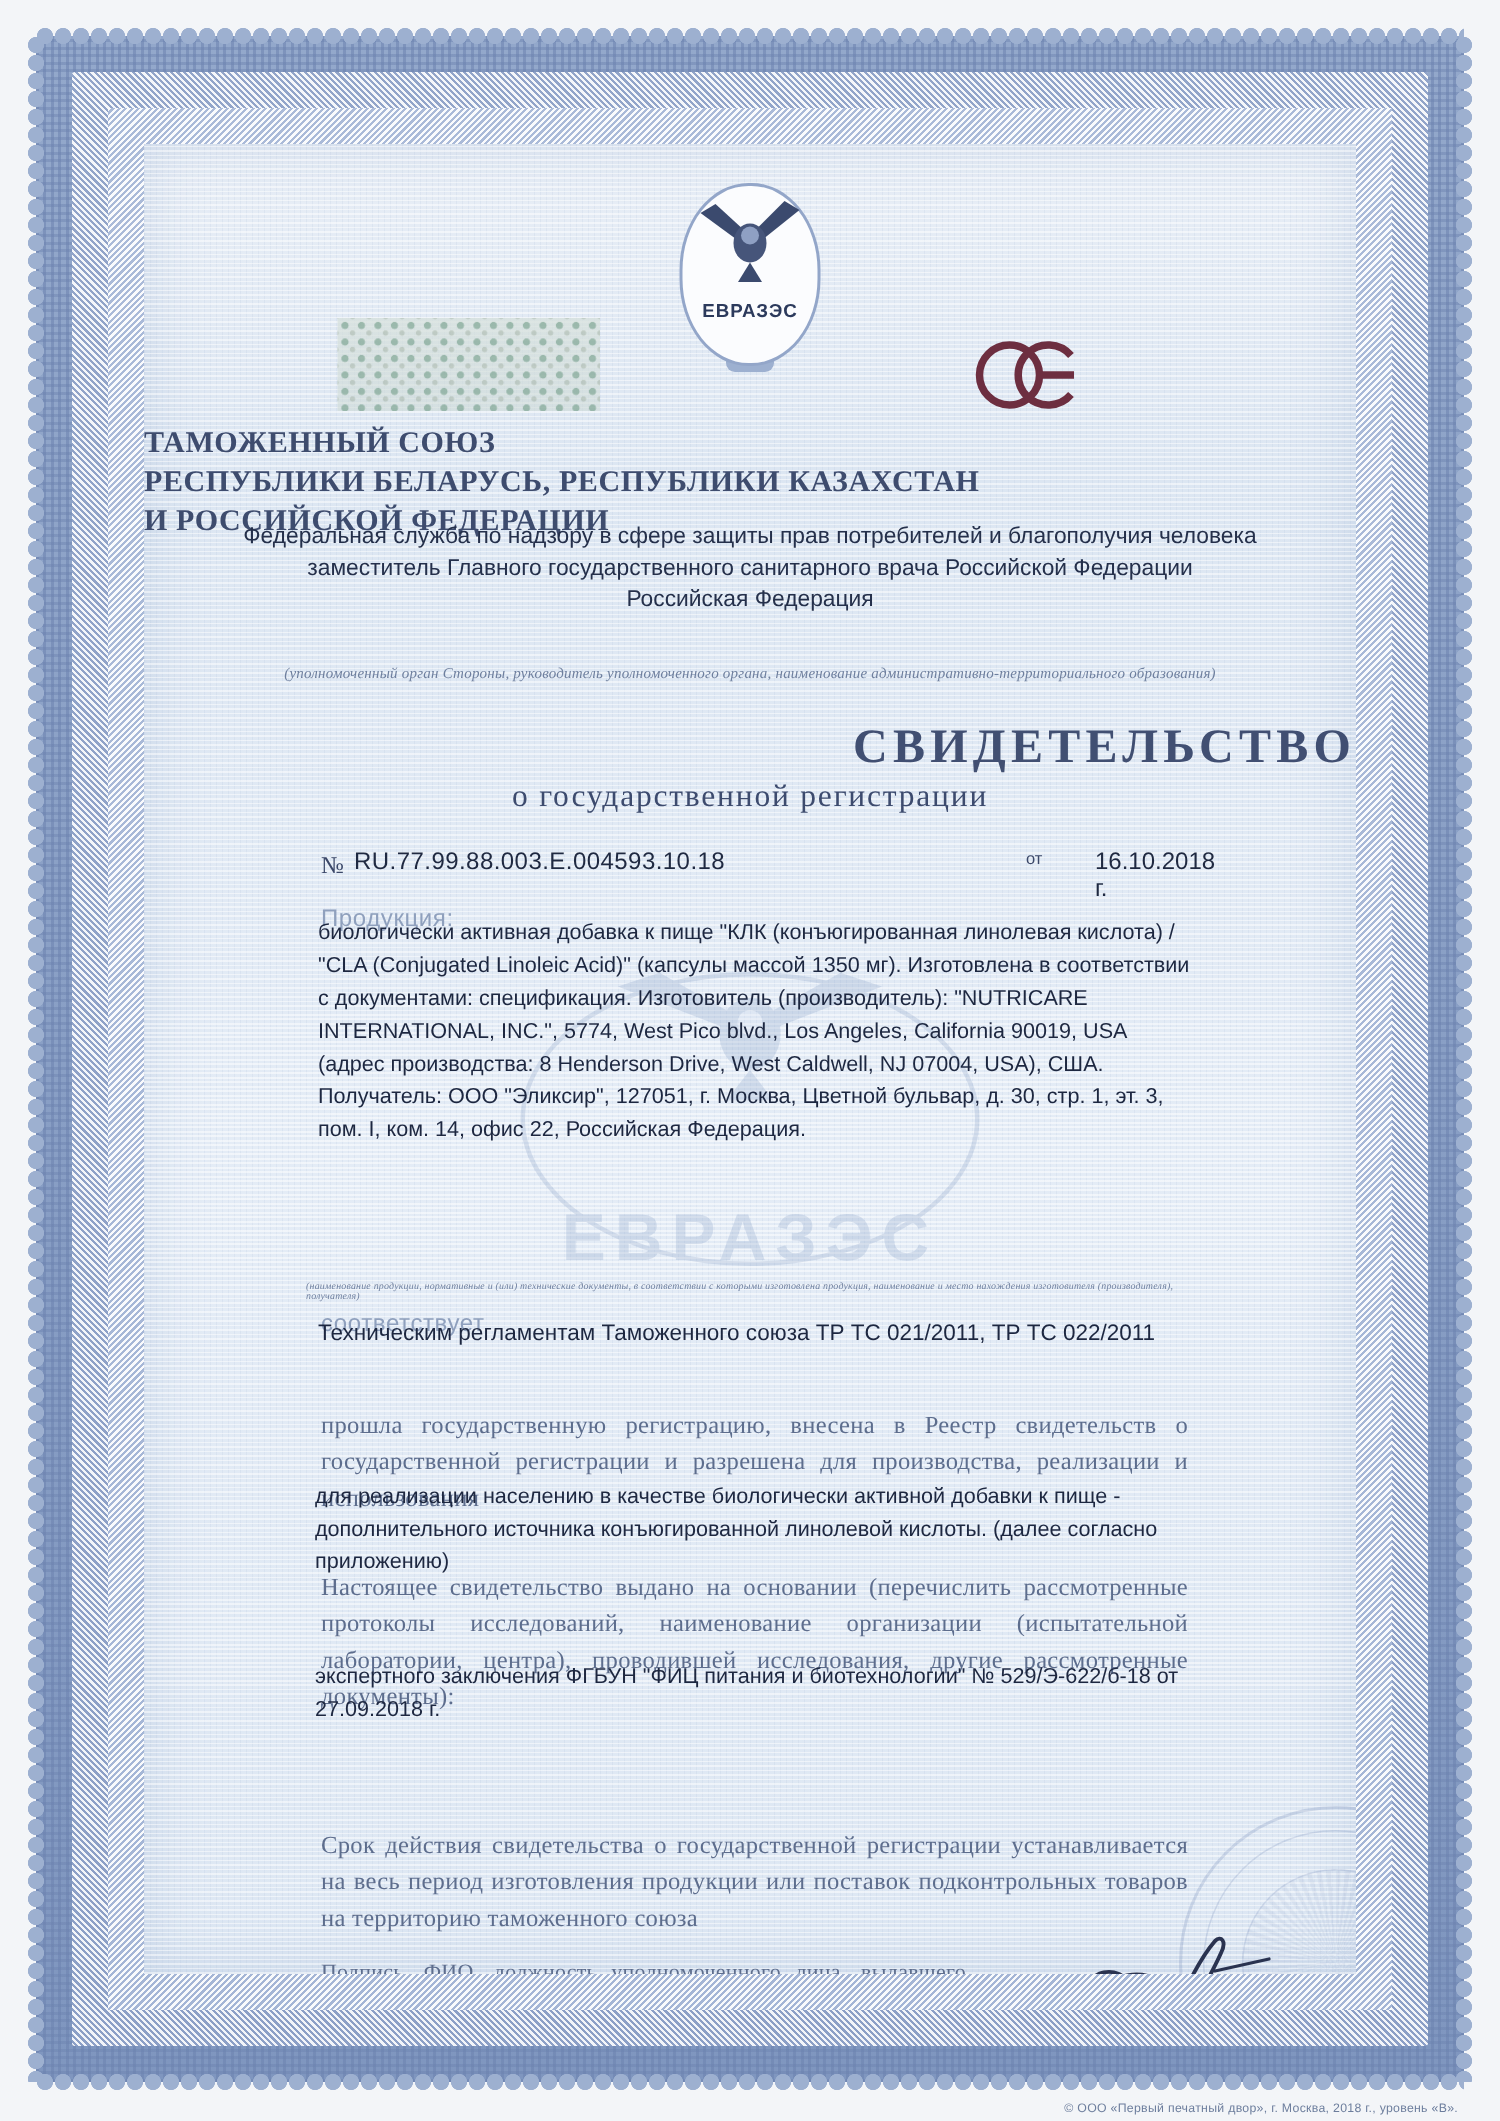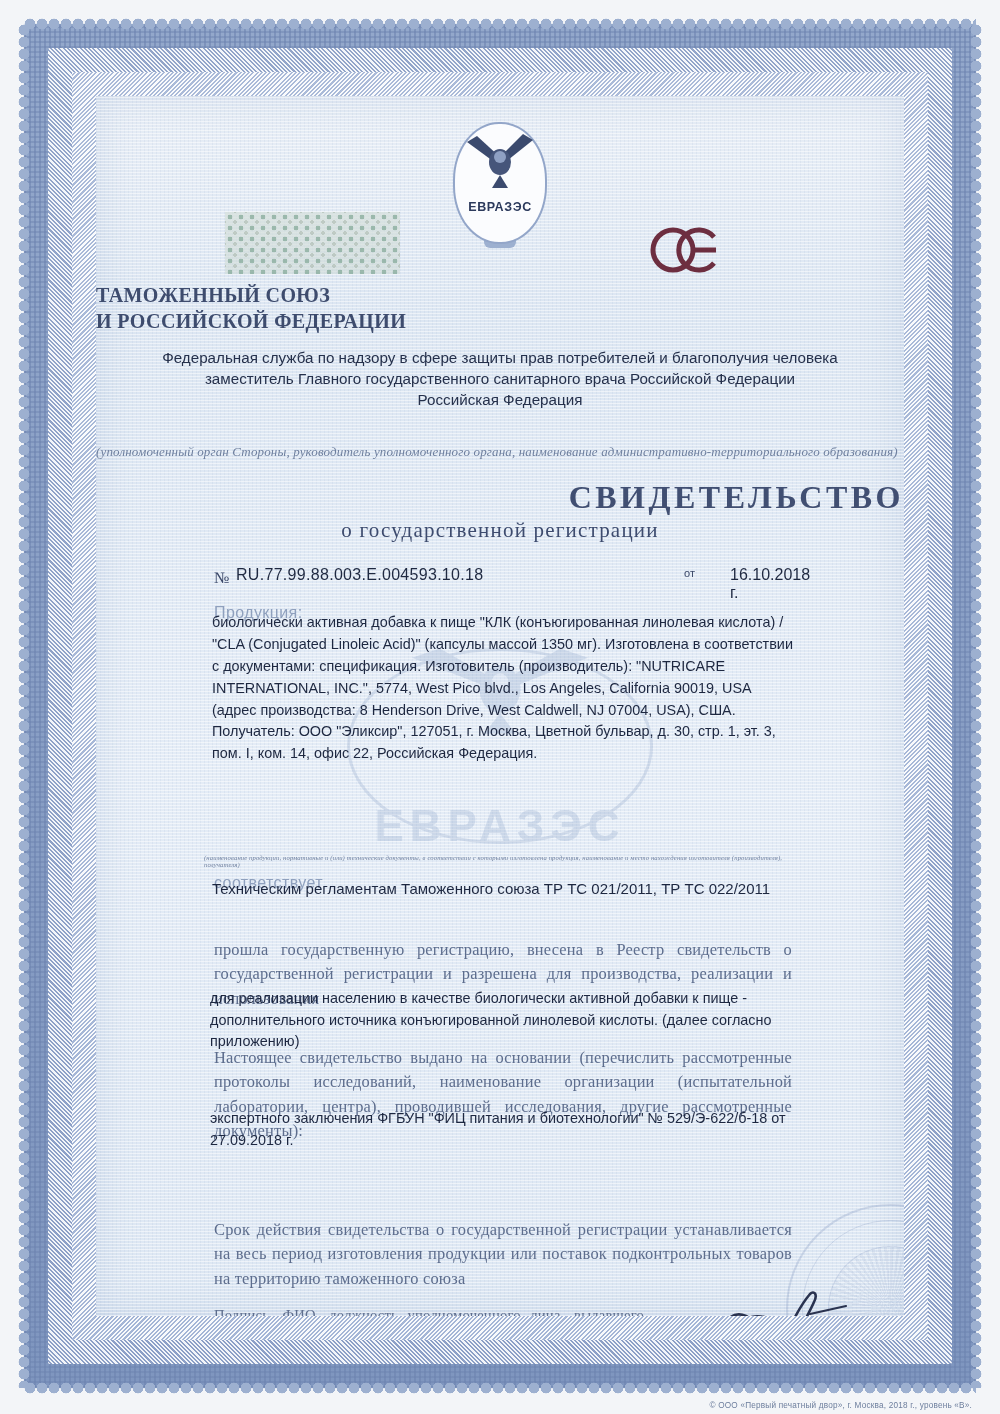--- a/index.html
+++ b/index.html
@@ -271,6 +271,7 @@
 
       <div class="tu-title">
         <div>ТАМОЖЕННЫЙ СОЮЗ</div>
+        <div>РЕСПУБЛИКИ БЕЛАРУСЬ, РЕСПУБЛИКИ КАЗАХСТАН</div>
         <div>И РОССИЙСКОЙ ФЕДЕРАЦИИ</div>
       </div>
 

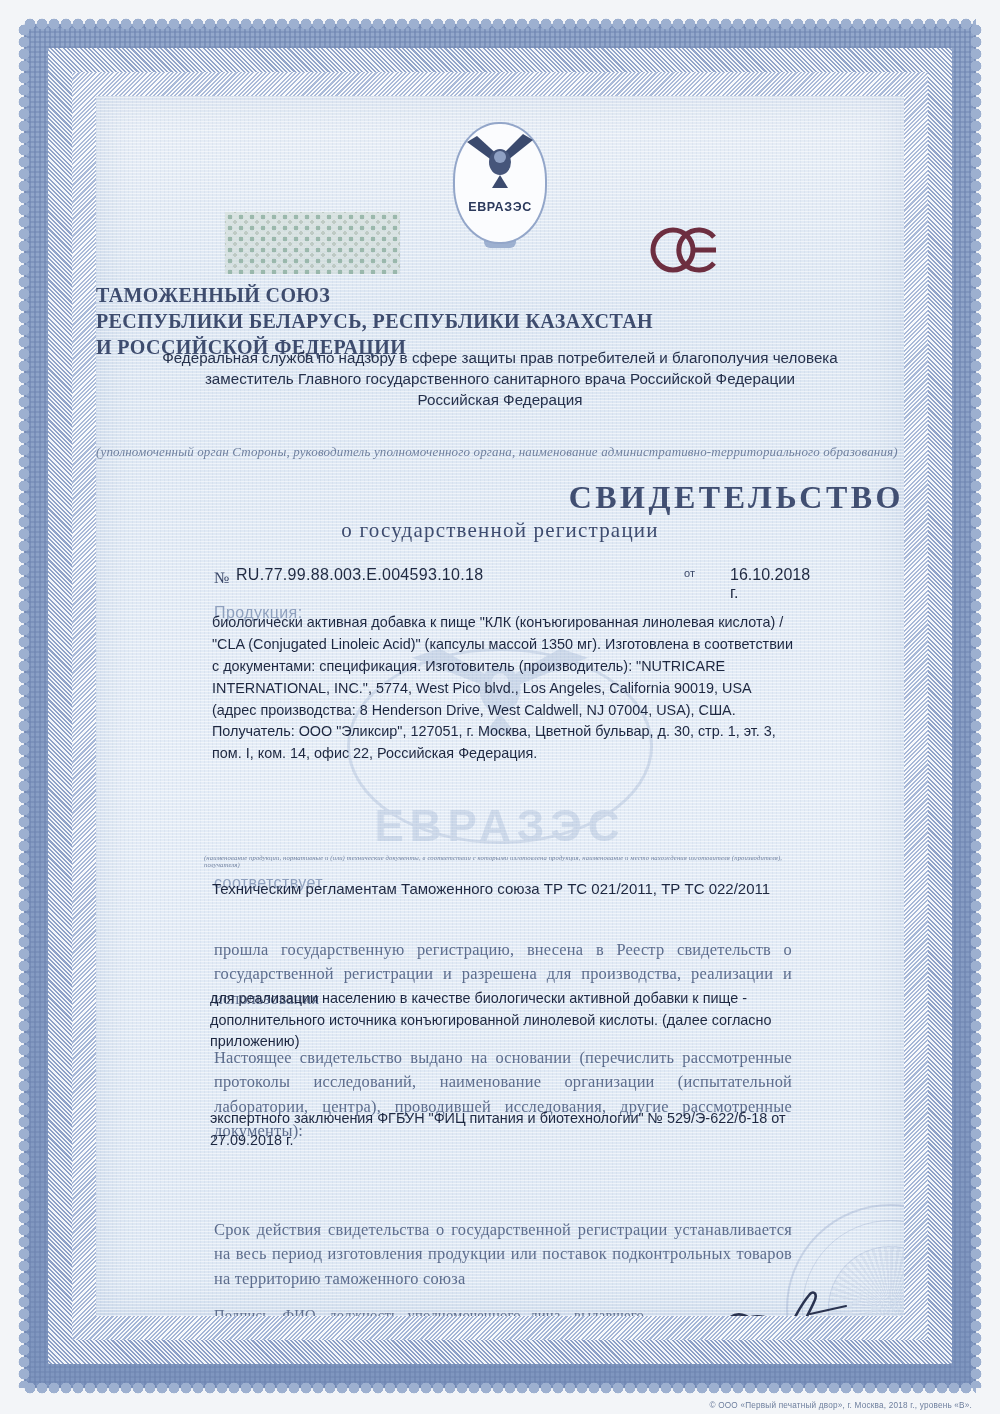--- a/index.html
+++ b/index.html
@@ -130,9 +130,9 @@
   }
 
   .caption{
-    position:absolute;left:0;right:0;
+    position:absolute;left:0;right:0;text-align:center;
     font-family:"Liberation Serif", serif;font-style:italic;
-    font-size:13px;color:#6e7f9e;letter-spacing:.15px;
+    font-size:10px;color:#6e7f9e;letter-spacing:.15px;
   }
   .cap1{top:348px;}
   .cap2{top:758px;left:108px;right:108px;text-align:left;font-size:6.6px;}

